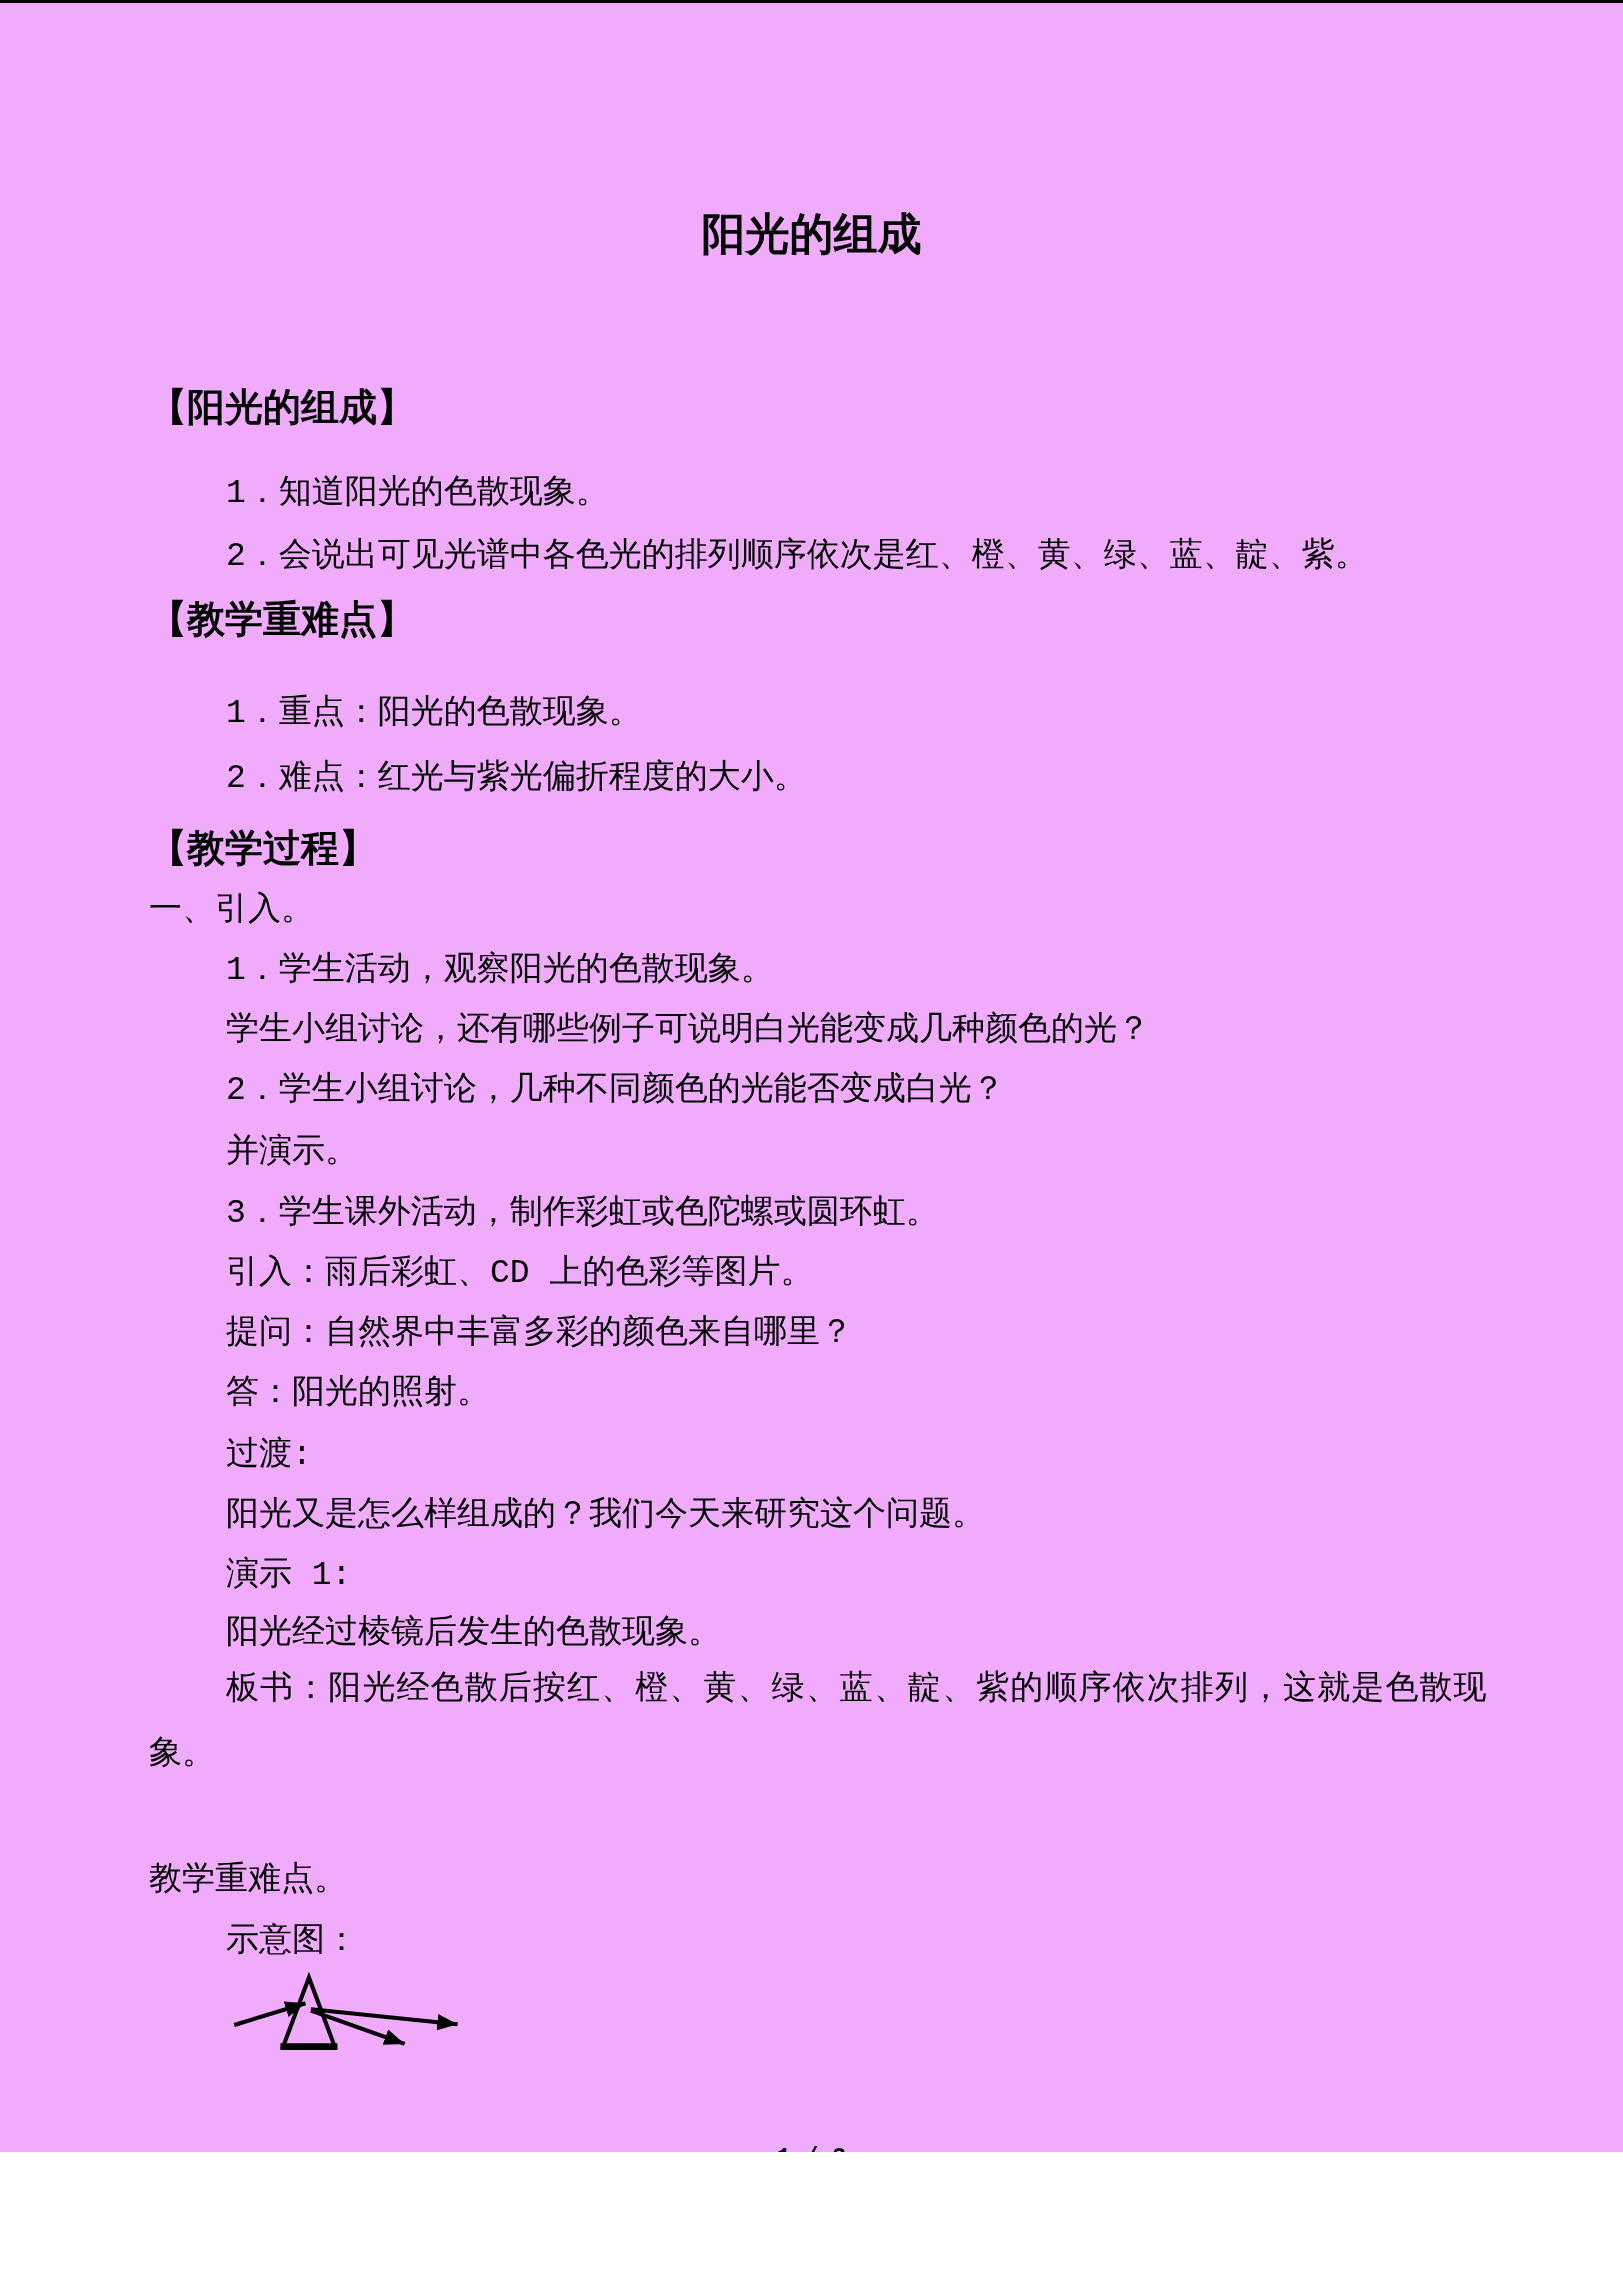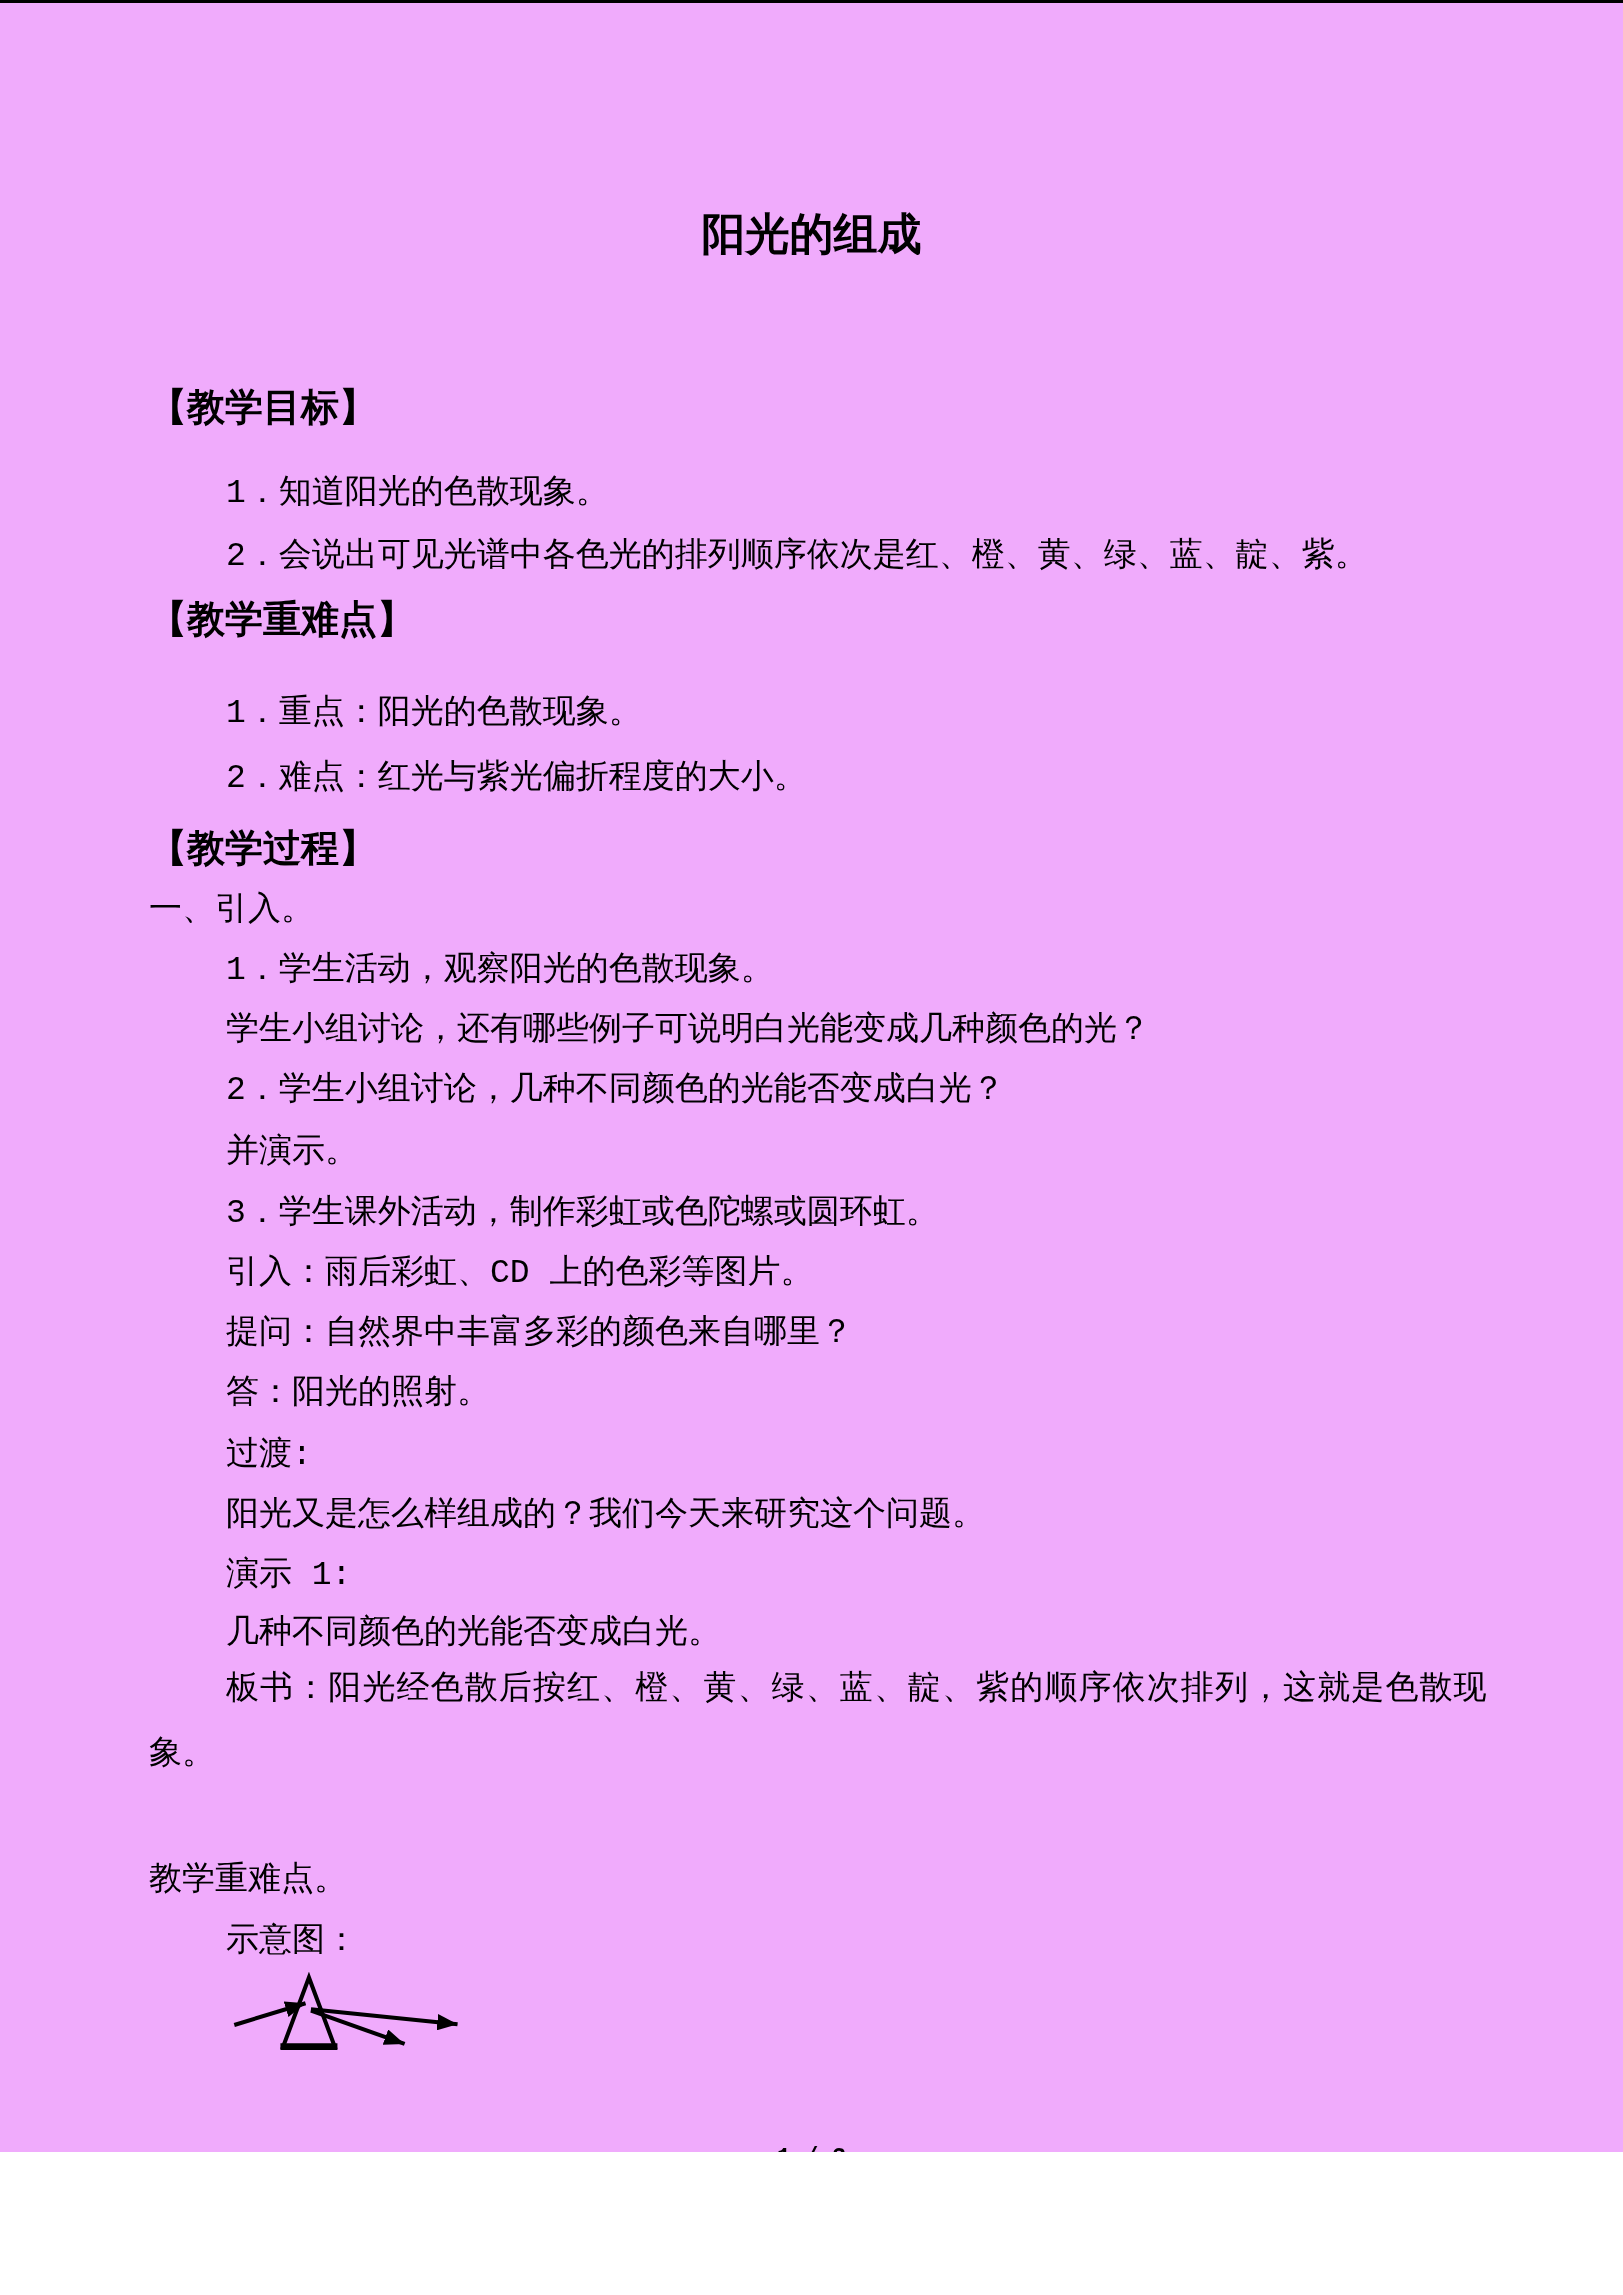--- a/index.html
+++ b/index.html
@@ -51,7 +51,7 @@
 
   <div class="line title" style="top:215px">阳光的组成</div>
 
-  <div class="line heading" style="top:391px">【教学目标】</div>
+  <div class="line heading" style="top:391px">【阳光的组成】</div>
   <div class="line body indent" style="top:477px">1．知道阳光的色散现象。</div>
   <div class="line body indent" style="top:540px">2．会说出可见光谱中各色光的排列顺序依次是红、橙、黄、绿、蓝、靛、紫。</div>
 

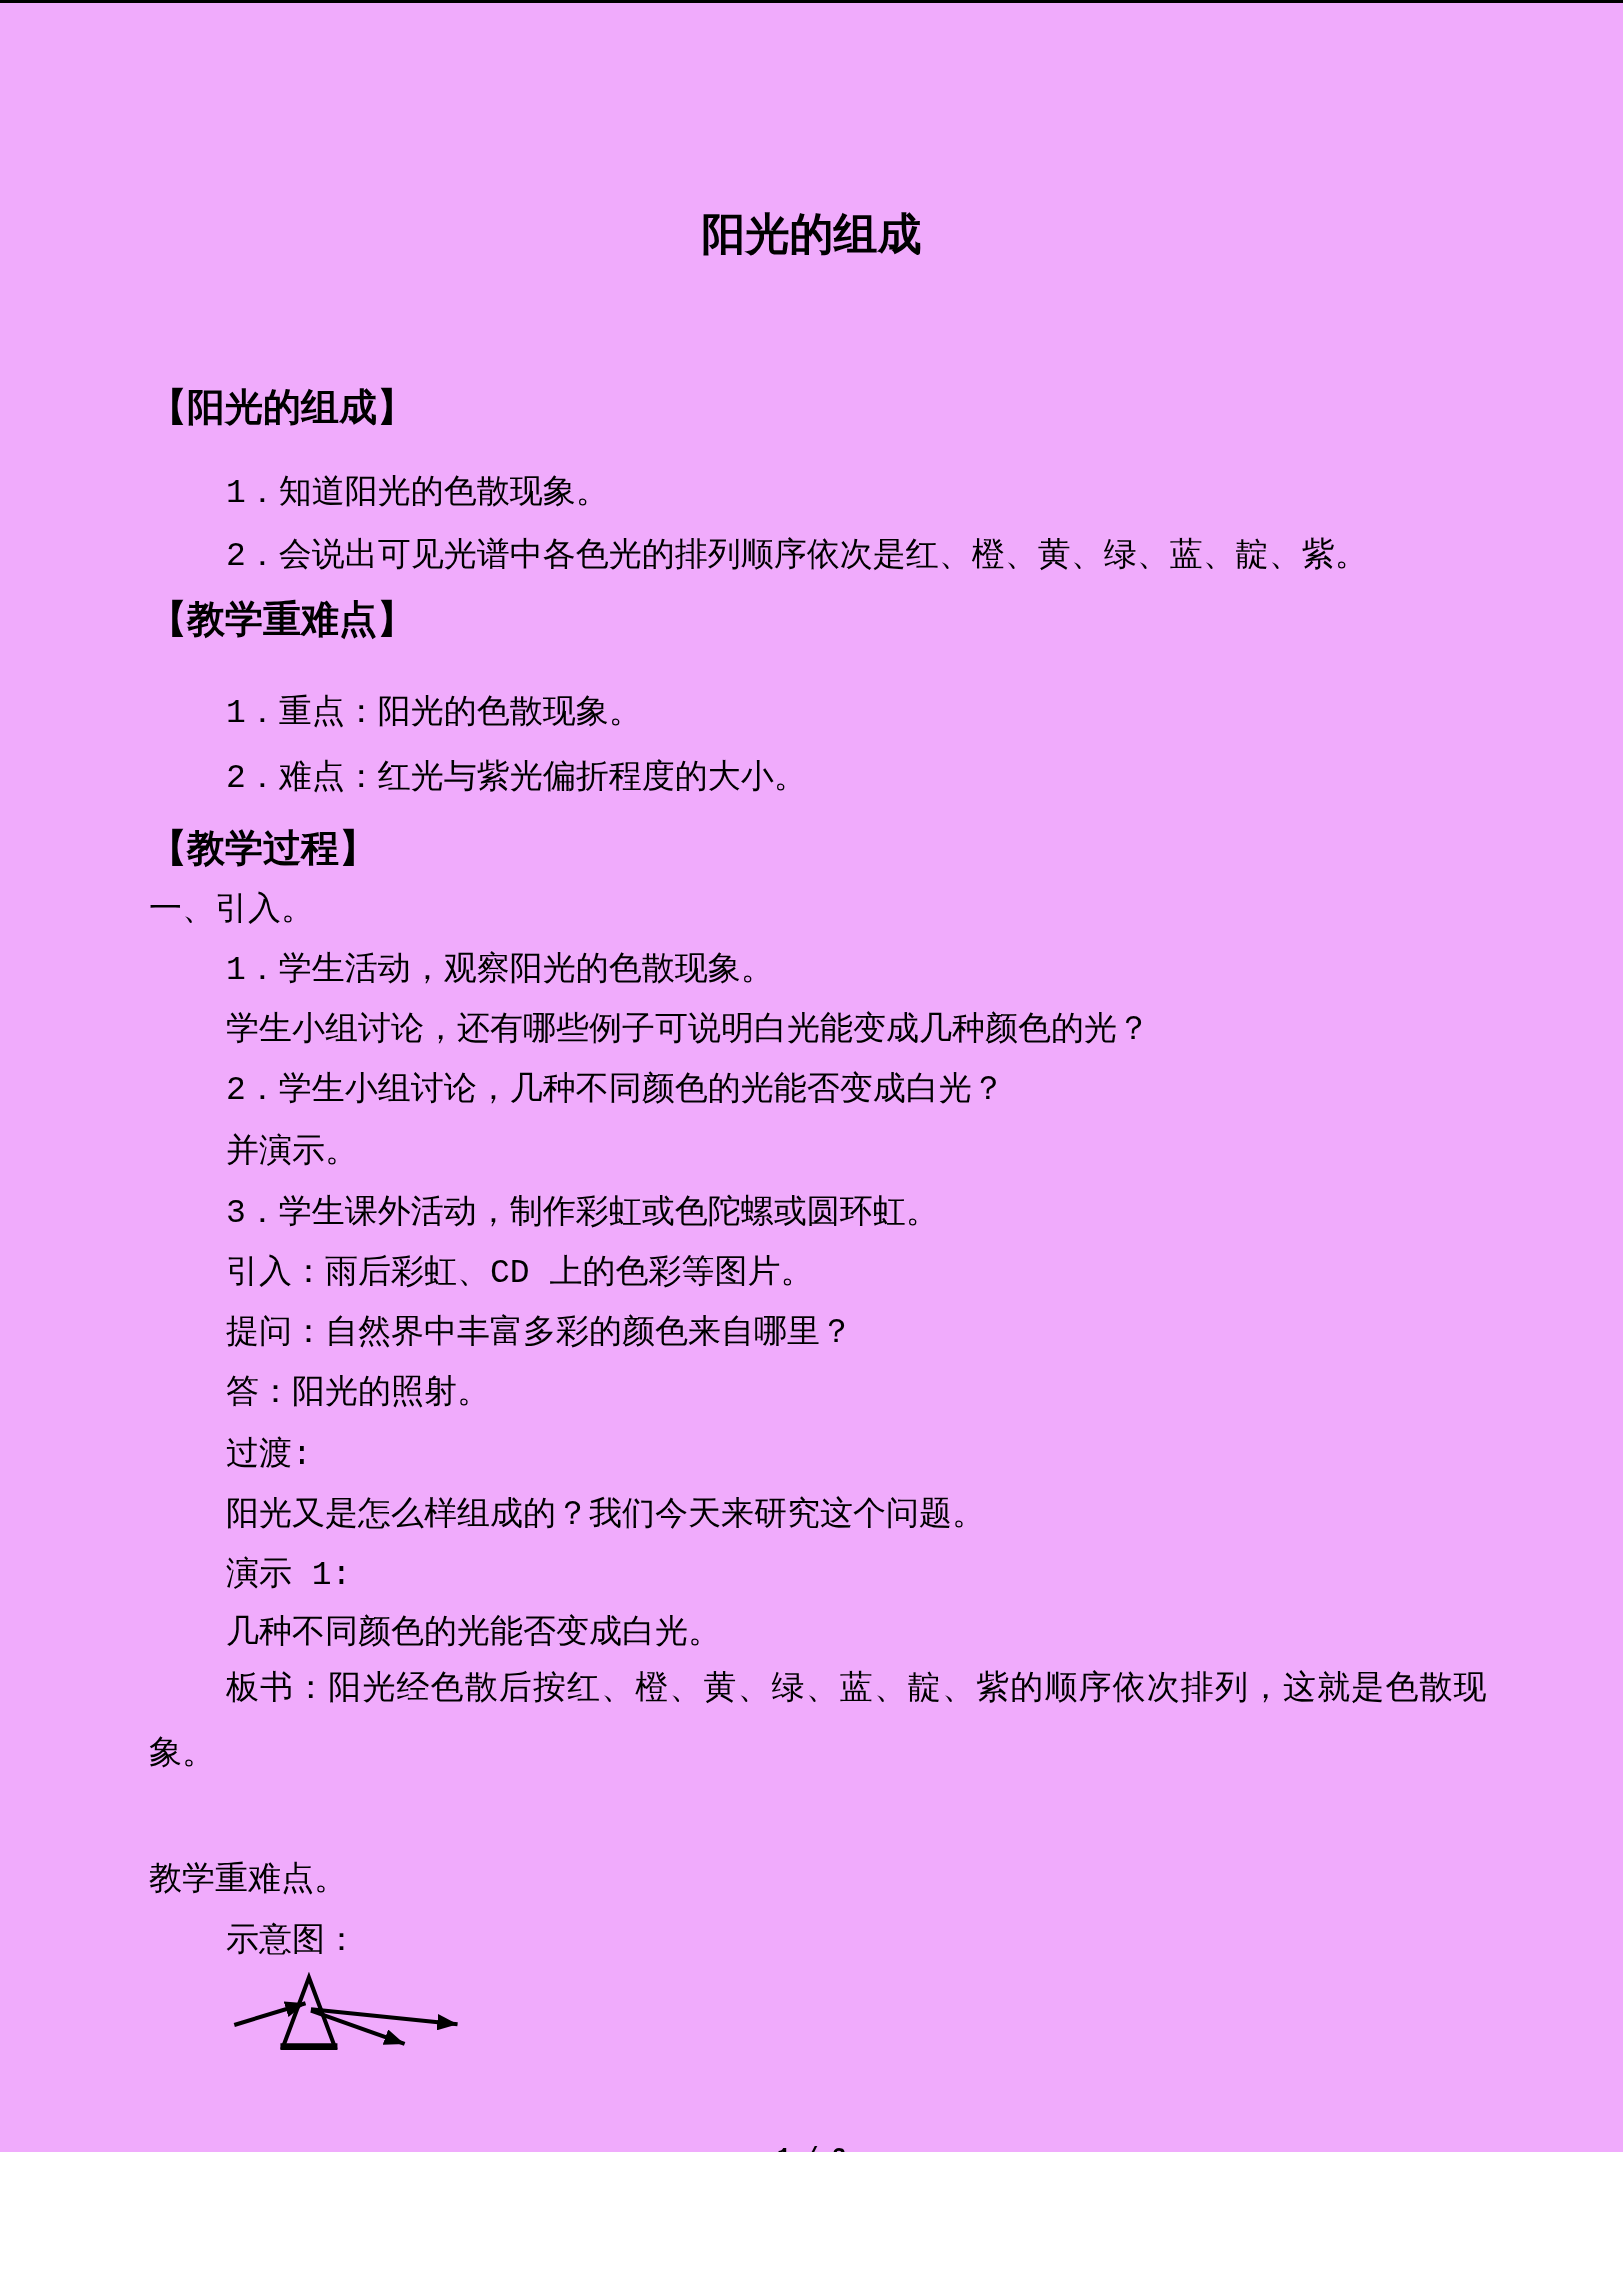--- a/index.html
+++ b/index.html
@@ -73,7 +73,7 @@
   <div class="line body indent" style="top:1439px">过渡:</div>
   <div class="line body indent" style="top:1499px">阳光又是怎么样组成的？我们今天来研究这个问题。</div>
   <div class="line body indent" style="top:1559px">演示 1:</div>
-  <div class="line body indent" style="top:1617px">几种不同颜色的光能否变成白光。</div>
+  <div class="line body indent" style="top:1617px">阳光经过棱镜后发生的色散现象。</div>
   <div class="line body indent stretch" style="top:1673px">板书：阳光经色散后按红、橙、黄、绿、蓝、靛、紫的顺序依次排列，这就是色散现</div>
   <div class="line body flush" style="top:1738px">象。</div>
   <div class="line body flush" style="top:1864px">教学重难点。</div>

